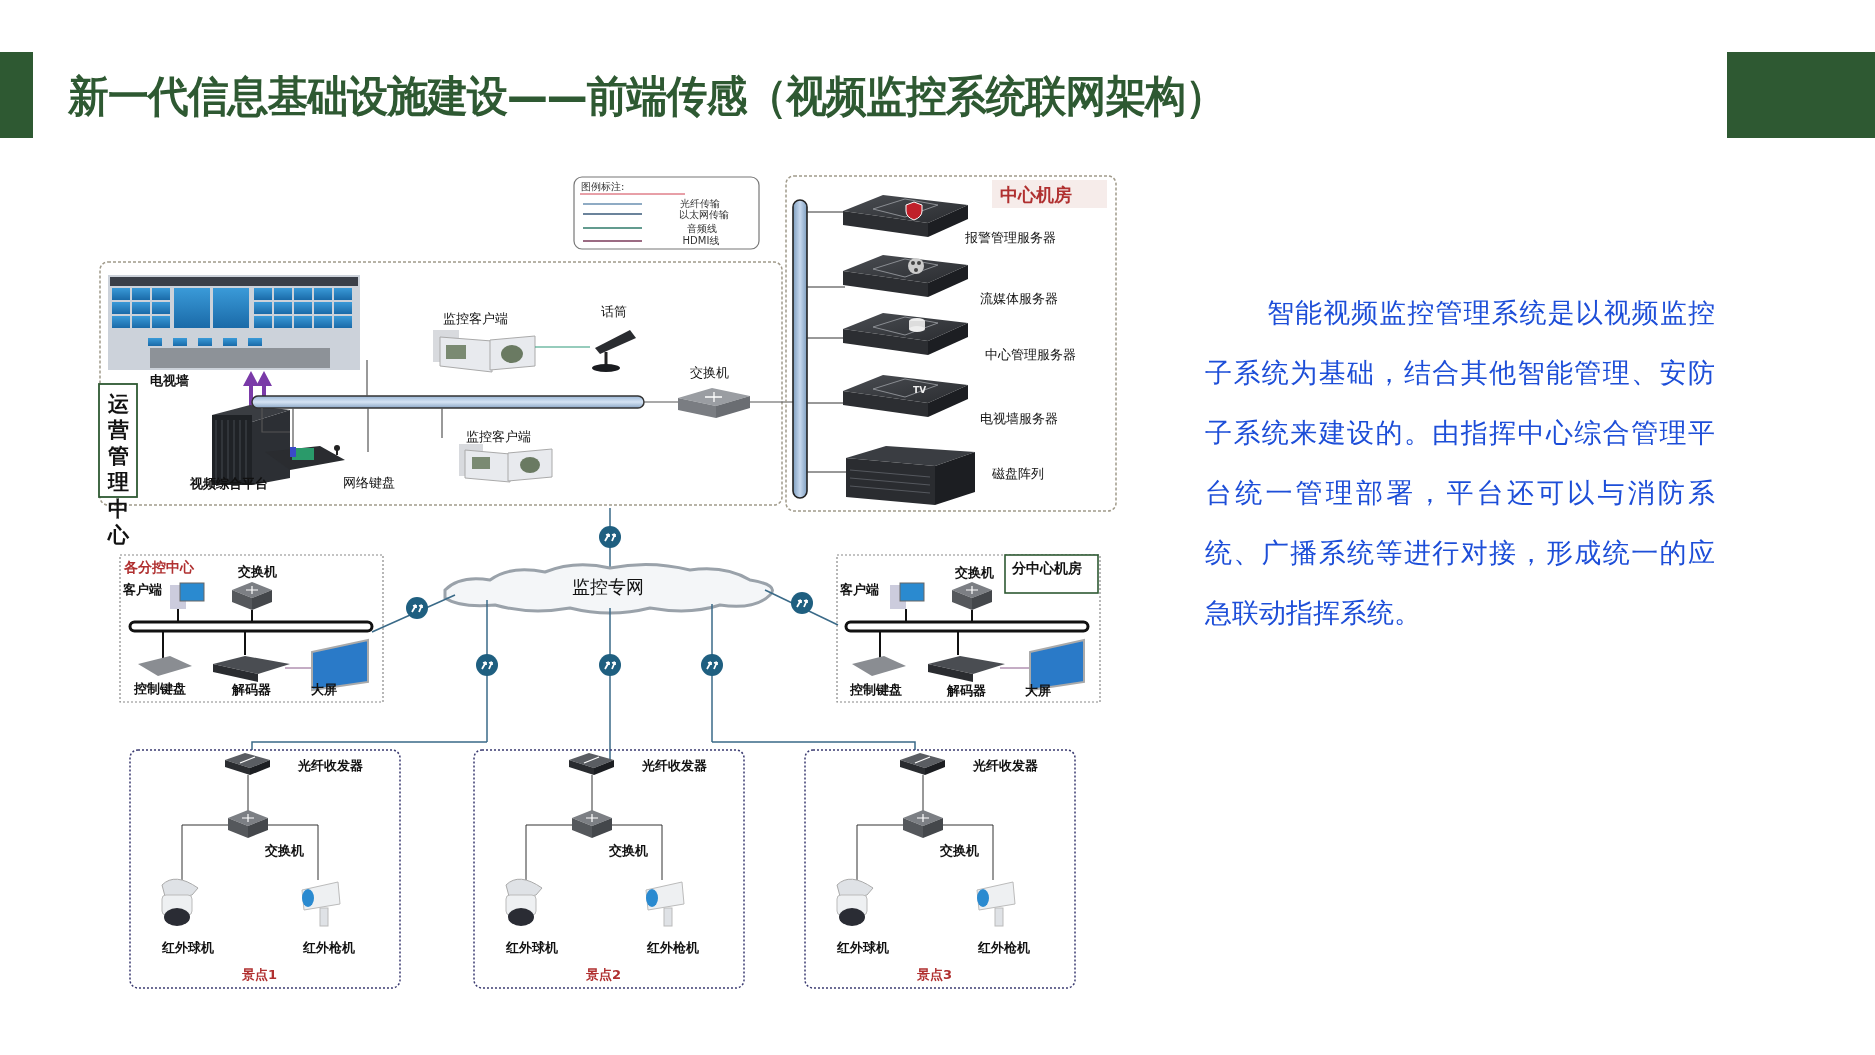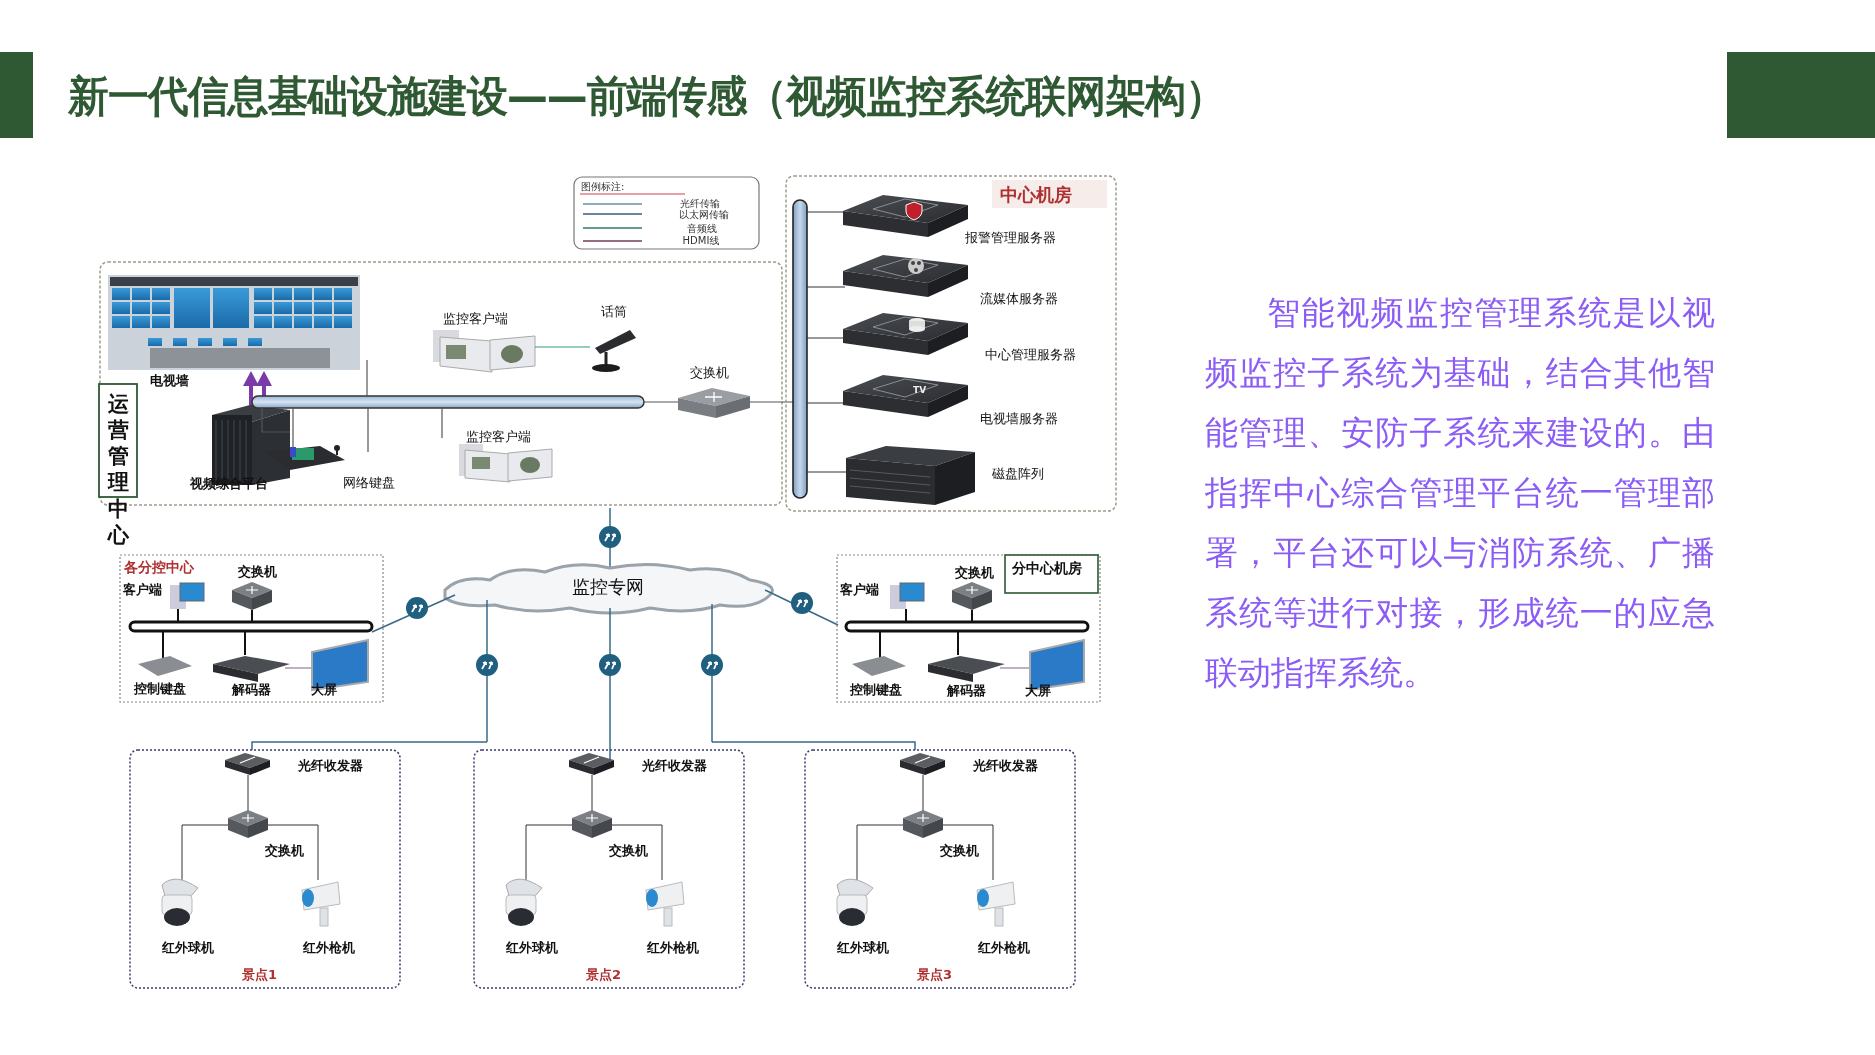--- a/index.html
+++ b/index.html
@@ -9,7 +9,7 @@
   .left-bar { left: 0; top: 52px; width: 33px; height: 86px; background: #2e5932; }
   .right-bar { left: 1727px; top: 52px; width: 148px; height: 86px; background: #2e5932; }
   .title { left: 68px; top: 68px; font-size: 43px; font-weight: bold; color: #2e5932; letter-spacing: -1px; white-space: nowrap; transform: scaleX(0.95); transform-origin: left; }
-  .paragraph { left: 1205px; top: 283px; width: 510px; font-size: 33px; line-height: 60px; color: #8b5cf6; text-indent: 62px; text-align: justify; }
+  .paragraph { left: 1205px; top: 283px; width: 510px; font-size: 27px; line-height: 60px; color: #1d4ed8; text-indent: 62px; text-align: justify; }
   .diagram { left: 0; top: 0; width: 1875px; height: 1055px; }
   .lbl { font-family: "DejaVu Sans", sans-serif; font-size: 13px; fill: #111; }
   .lbl-b { font-family: "DejaVu Sans", sans-serif; font-size: 13px; font-weight: bold; fill: #111; }

